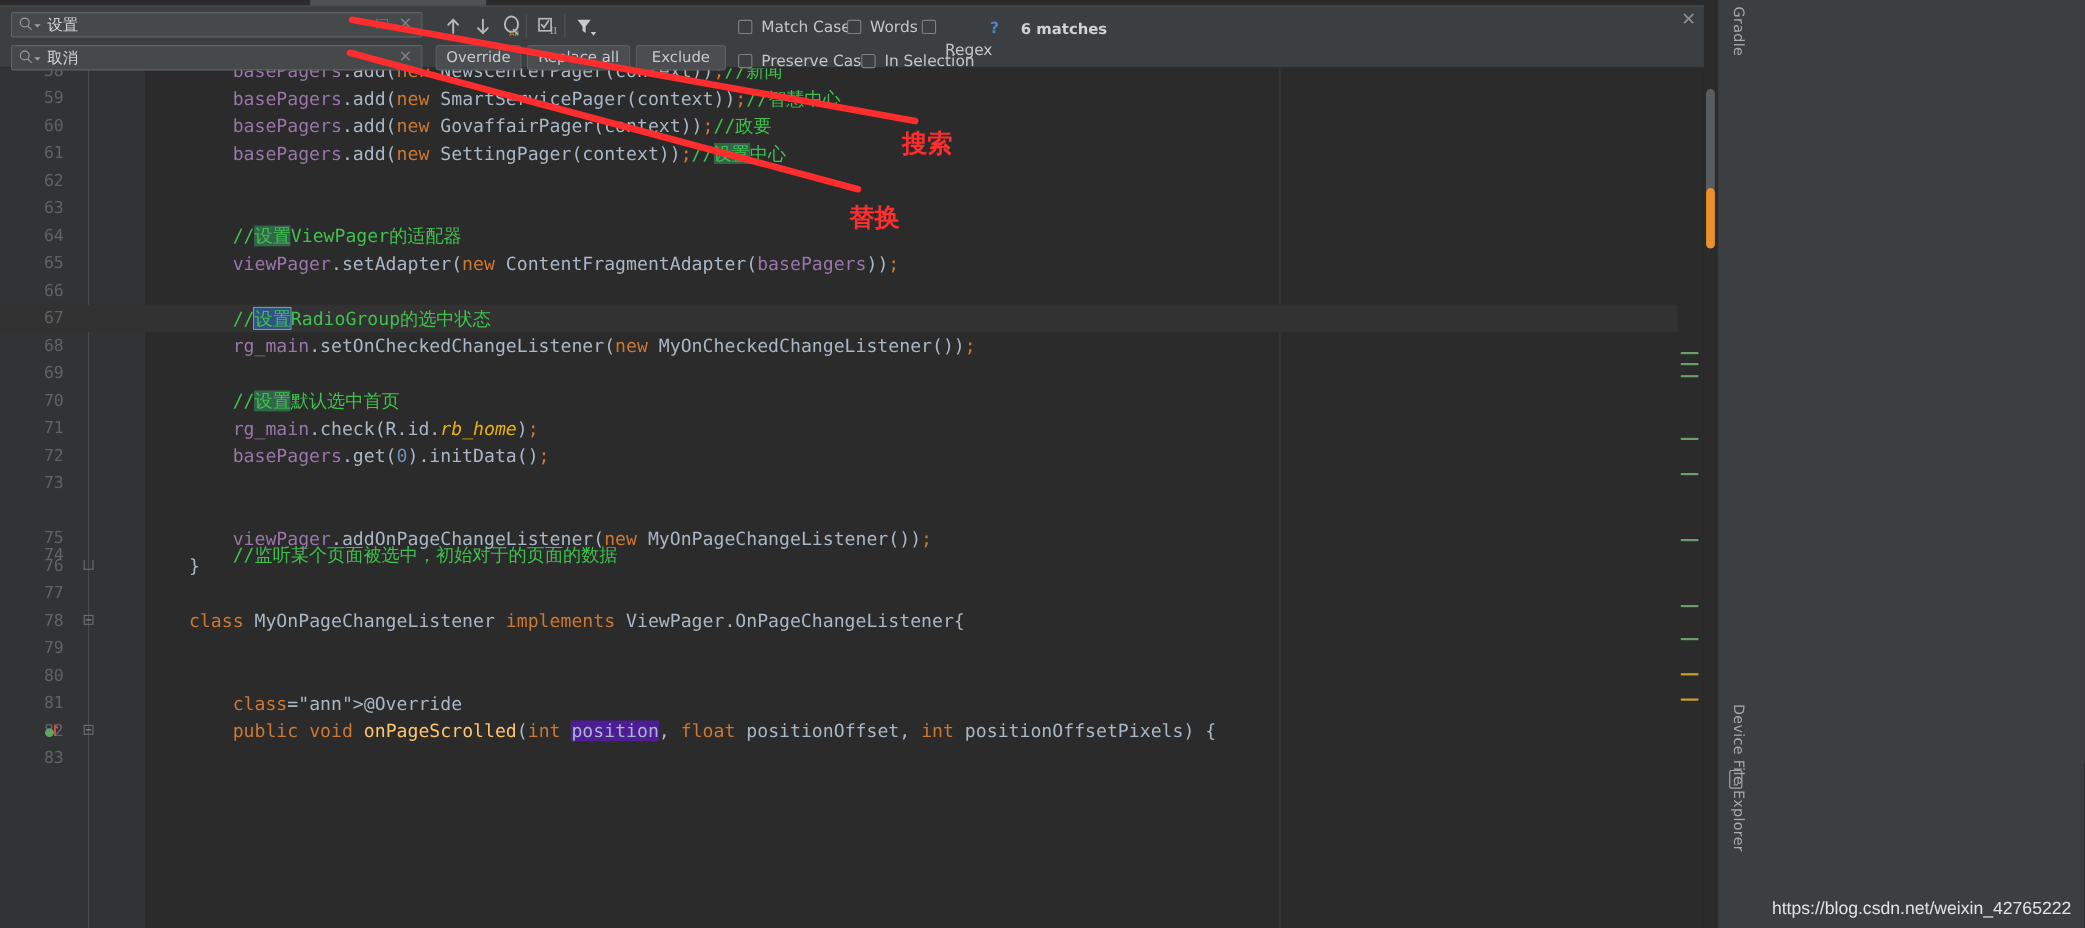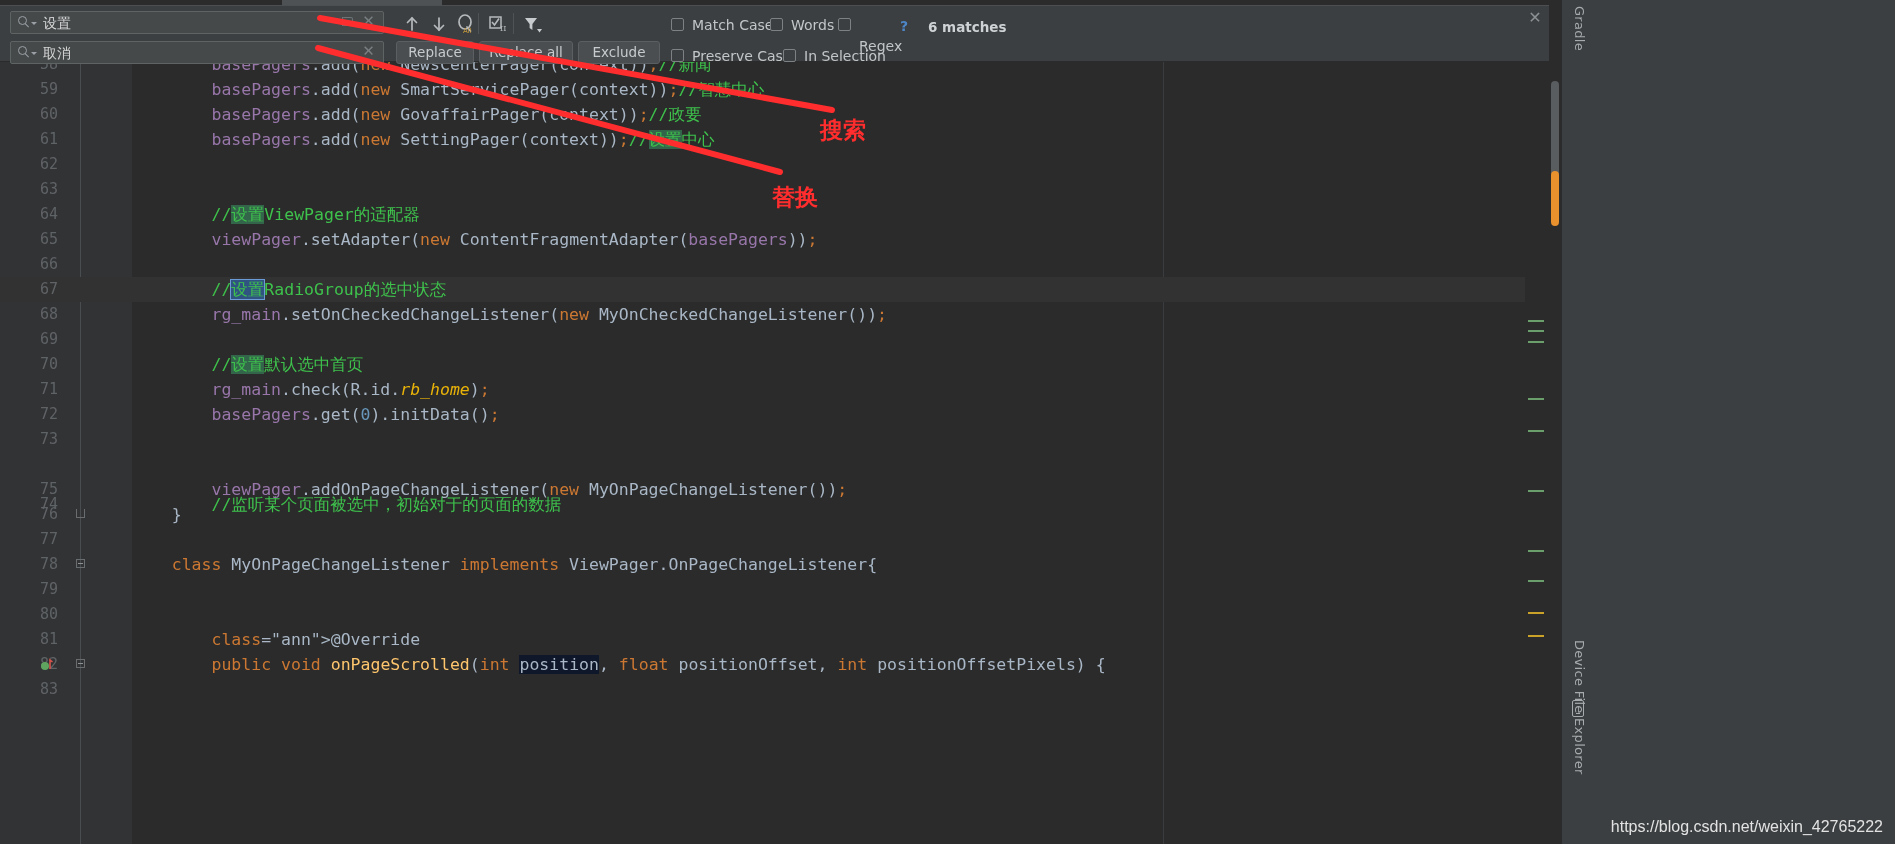--- a/index.html
+++ b/index.html
@@ -322,7 +322,7 @@
       </svg>
     </div>
 
-    <div class="btn replace">Replace</div>
+    <div class="btn replace">Override</div>
     <div class="btn replaceall">Replace all</div>
     <div class="btn exclude">Exclude</div>
 

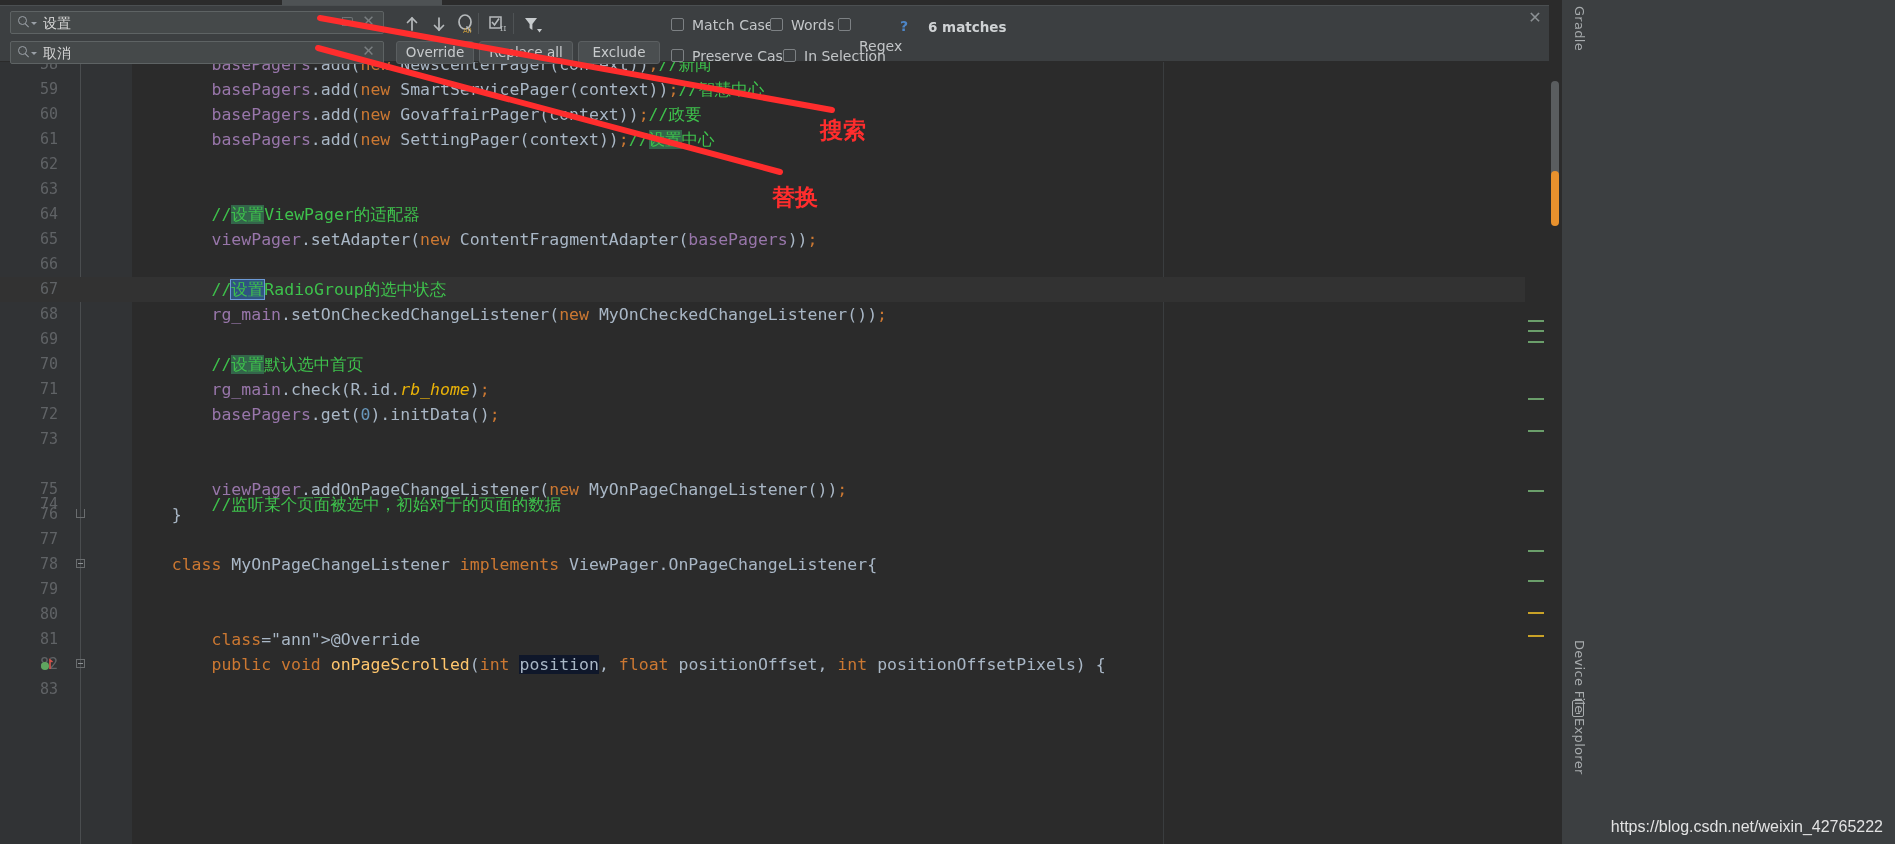--- a/index.html
+++ b/index.html
@@ -72,7 +72,7 @@
   .semi{color:#cc7832;}
   .hl{background:#33654a;}
   .hlcur{background:#2f5481;outline:1px solid #6c9ad6;}
-  .hlid{background:#0f172a;}
+  .hlid{background:#4c1d95;}
 
   .foldmark{position:absolute;left:76px;width:11px;height:11px;}
   .foldmark .box{position:absolute;left:0;top:0;width:9px;height:9px;border:1px solid #6a6d6f;box-sizing:border-box;}

